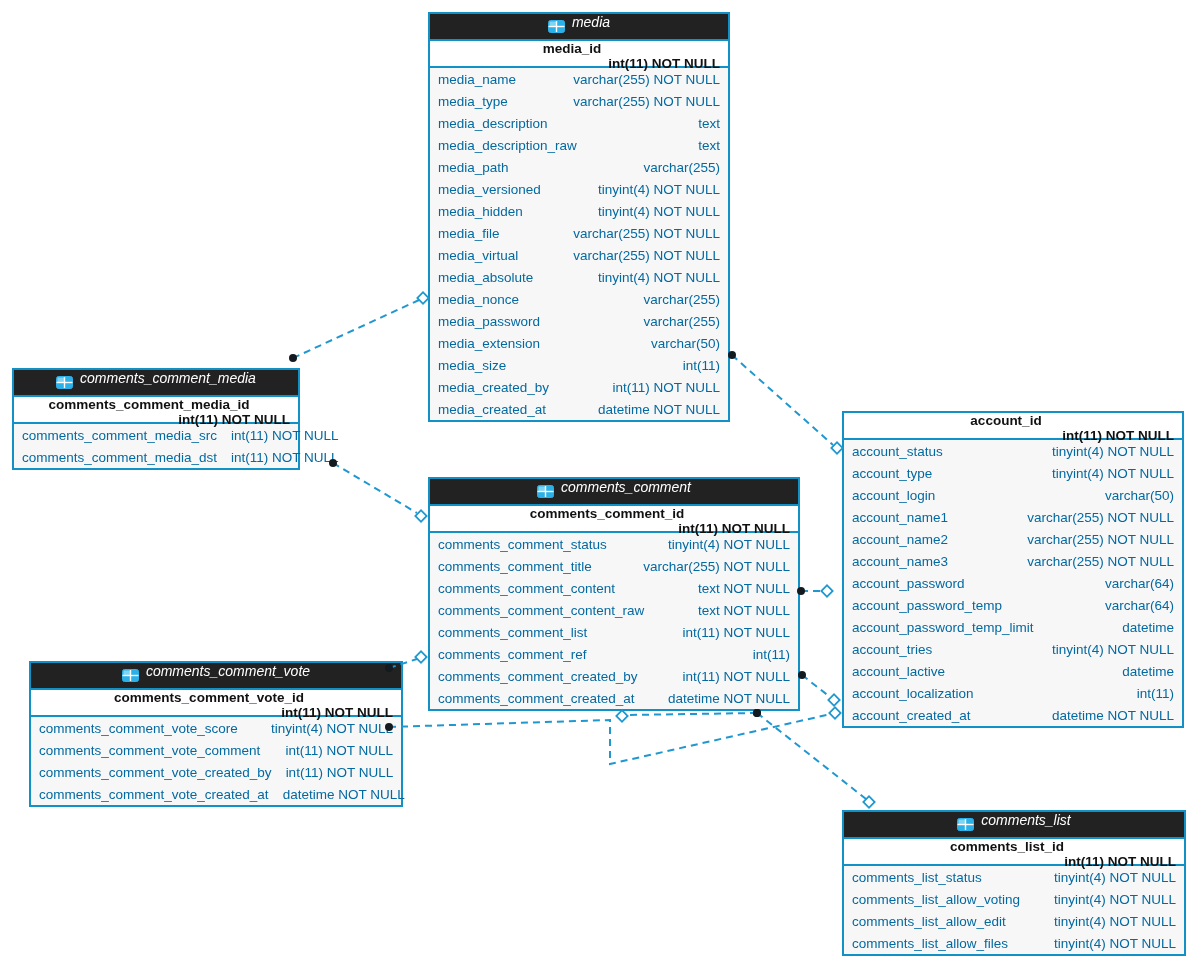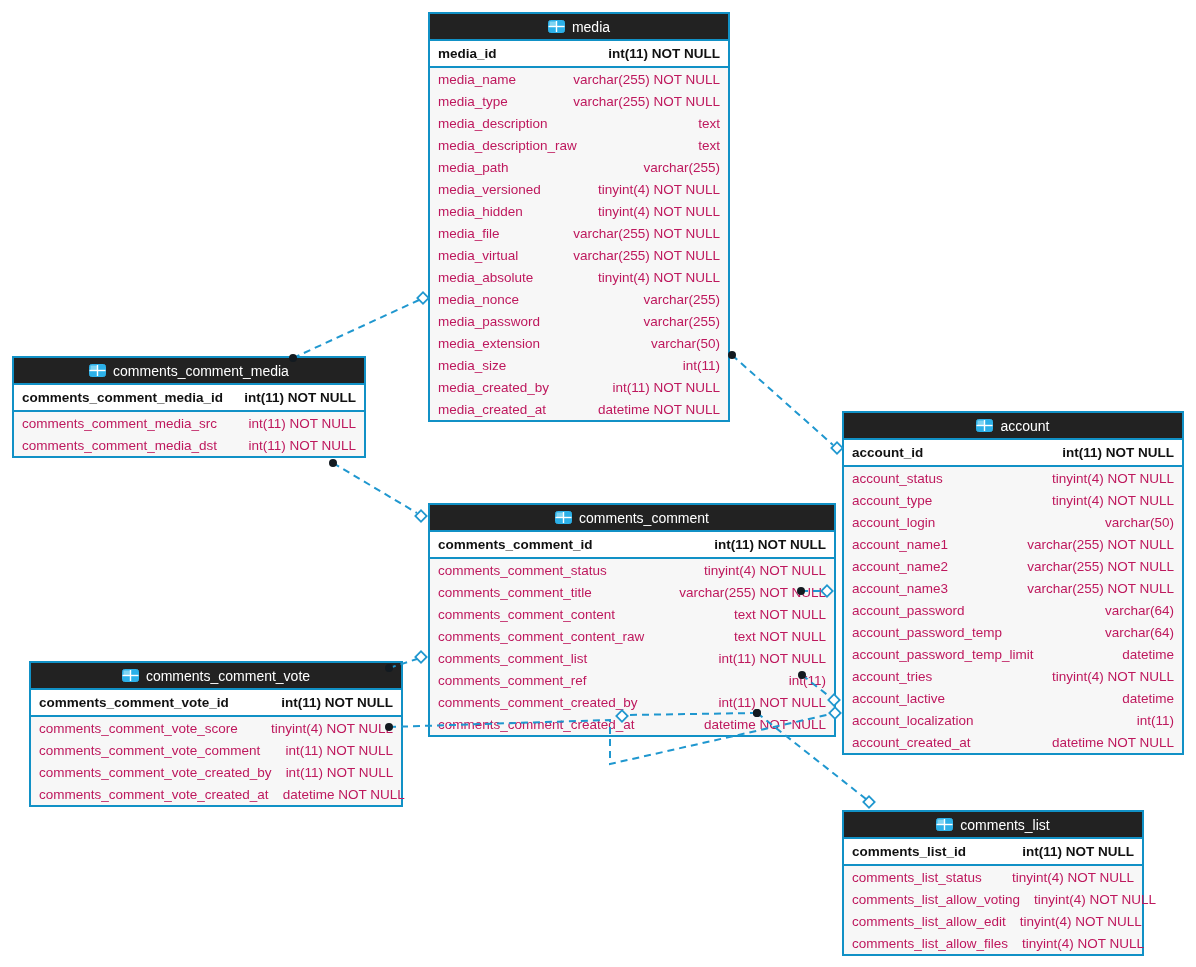--- a/index.html
+++ b/index.html
@@ -22,11 +22,11 @@
     color:#ffffff;
     height:25px;
     display:flex;
-    align-items:center;
     justify-content:center;
     gap:7px;
     font-size:14px;
     border-bottom:2px solid #1191c6;
+    font-style:italic;
   }
   .ticon{display:inline-flex;align-items:center;}
   .trow{

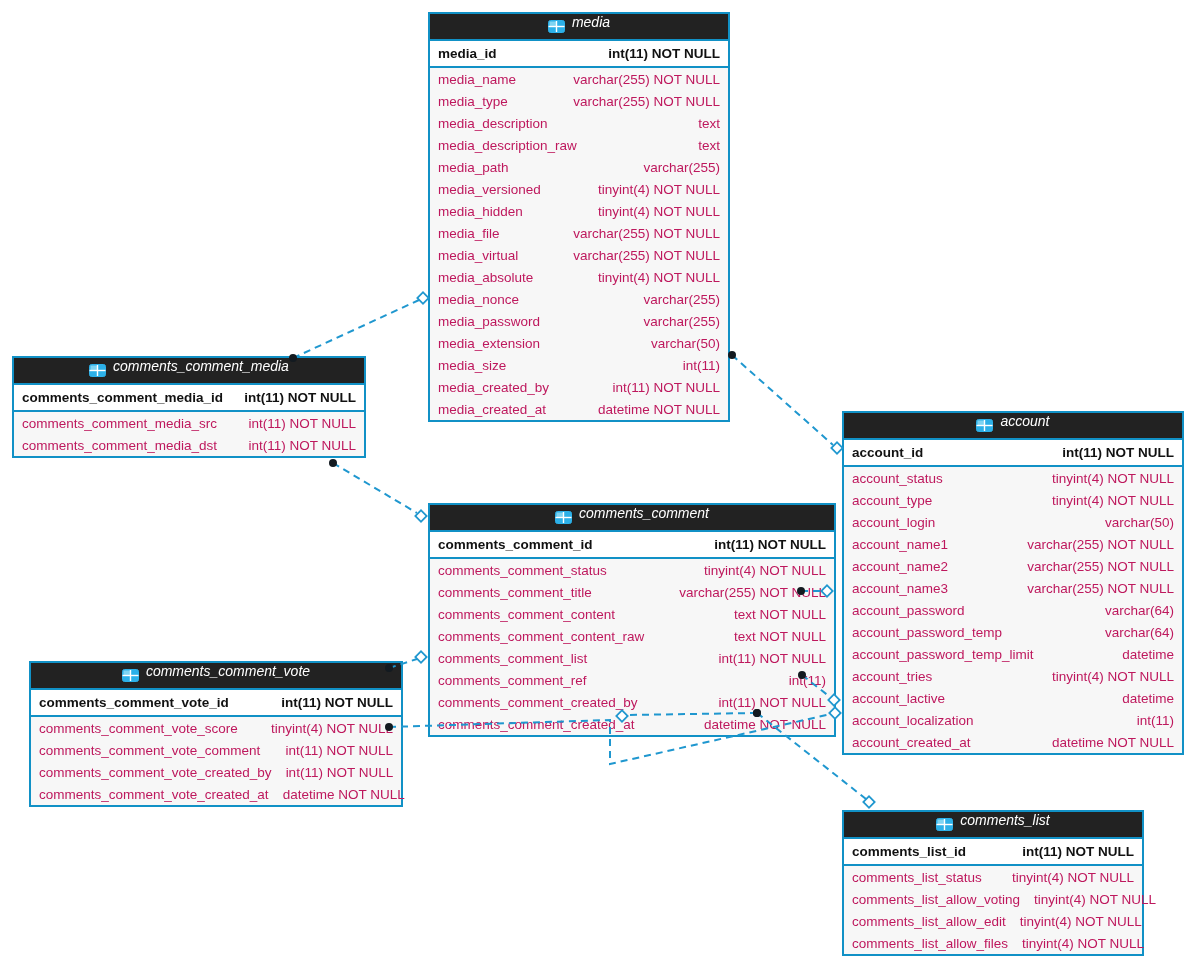--- a/index.html
+++ b/index.html
@@ -45,6 +45,7 @@
     border-bottom:2px solid #1191c6;
     font-weight:bold;
     color:#111111;
+    flex-direction:column;
   }
   .trow .cname{margin-right:14px;}
   .trow .ctype{margin-left:auto;}

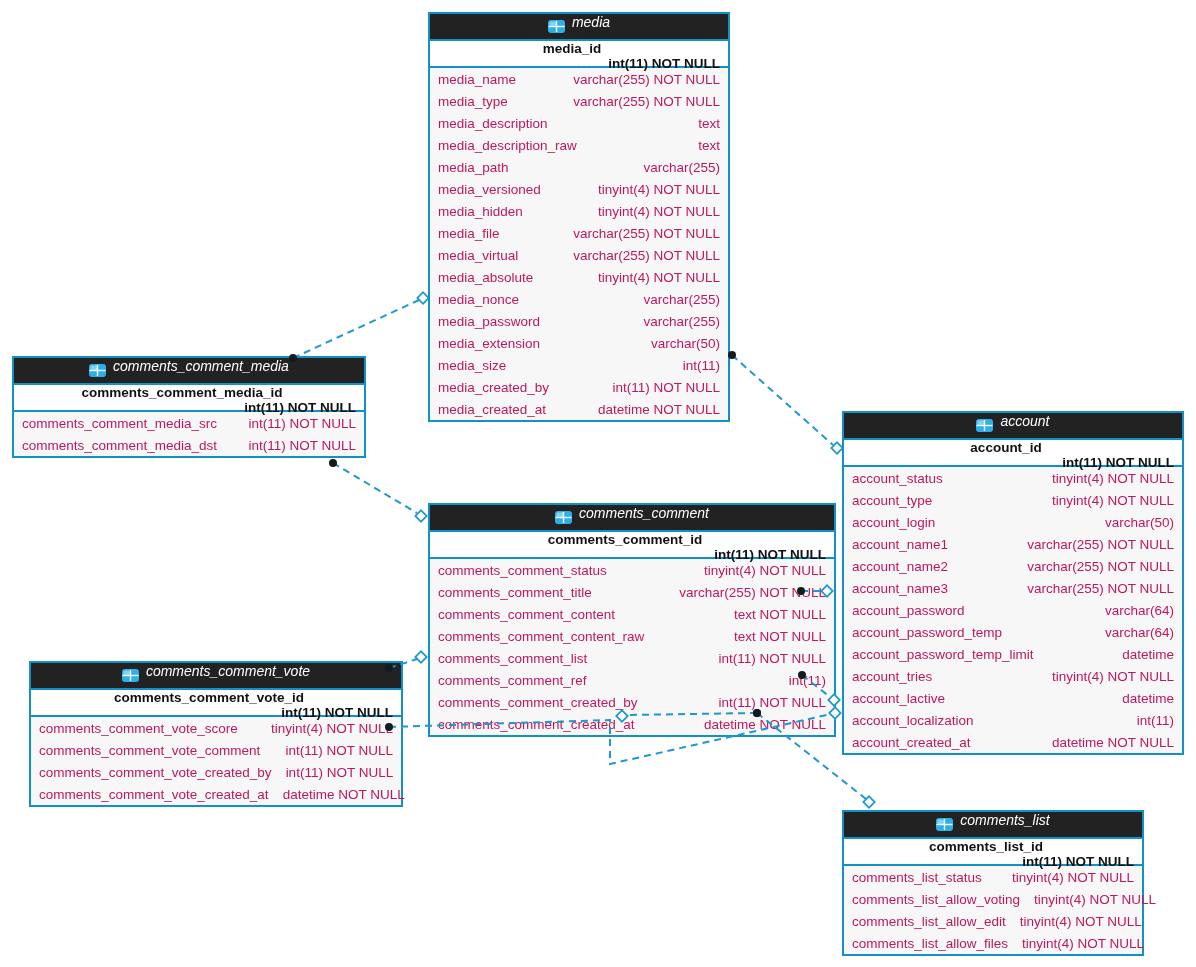--- a/index.html
+++ b/index.html
@@ -36,7 +36,7 @@
     height:22px;
     padding:0 8px;
     font-size:13.5px;
-    color:#be185d;
+    color:#0369a1;
     white-space:nowrap;
   }
   .trow.pk{

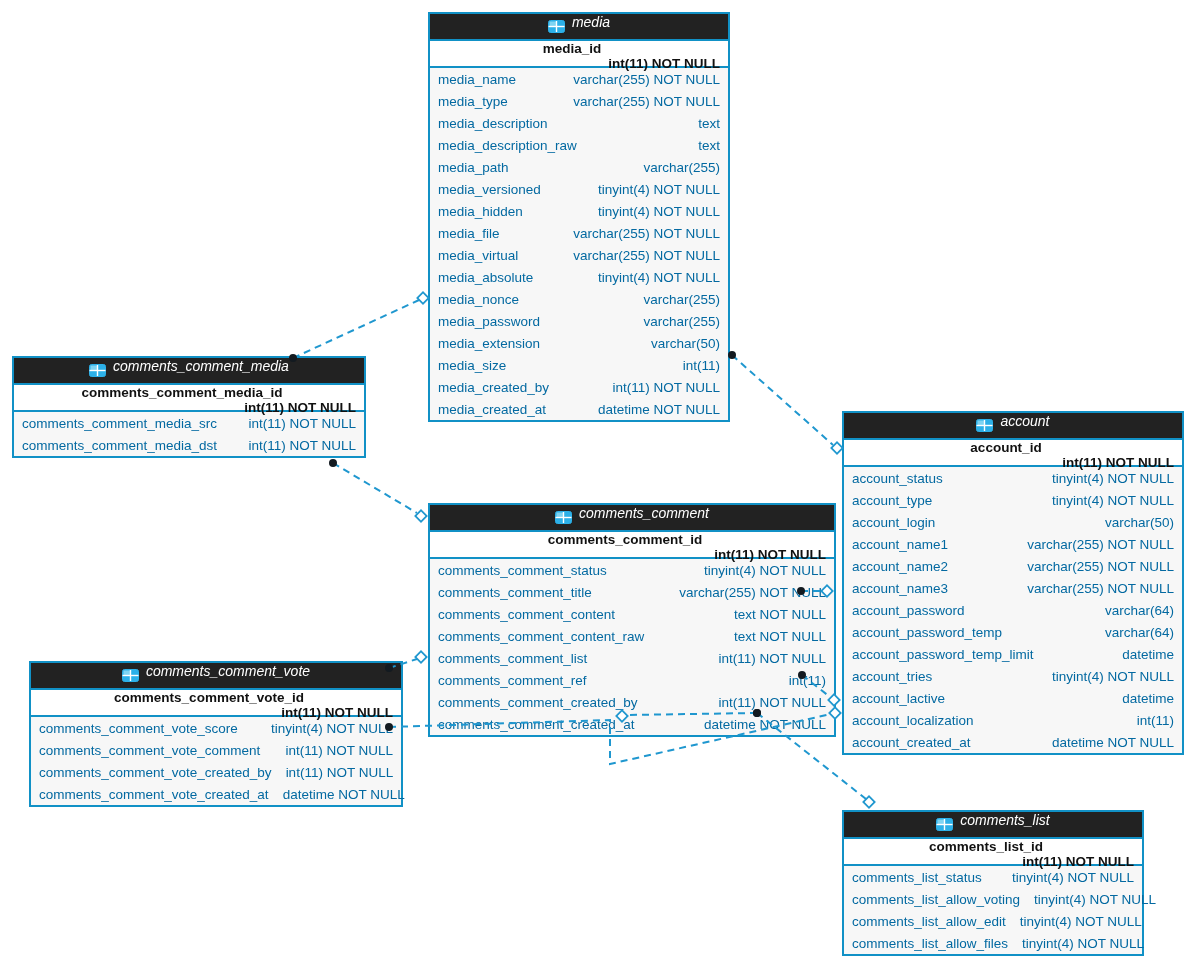--- a/index.html
+++ b/index.html
@@ -187,7 +187,7 @@
         <span class="ctype">datetime NOT NULL</span>
       </div>
     </div>
-    <div class="table" style="left: 12px; top: 356px; width: 354px;">
+    <div class="table" style="left: 12px; top: 368px; width: 288px;">
       <div class="thead">
         <span class="ticon">
           <svg width="17" height="13" viewBox="0 0 17 13">

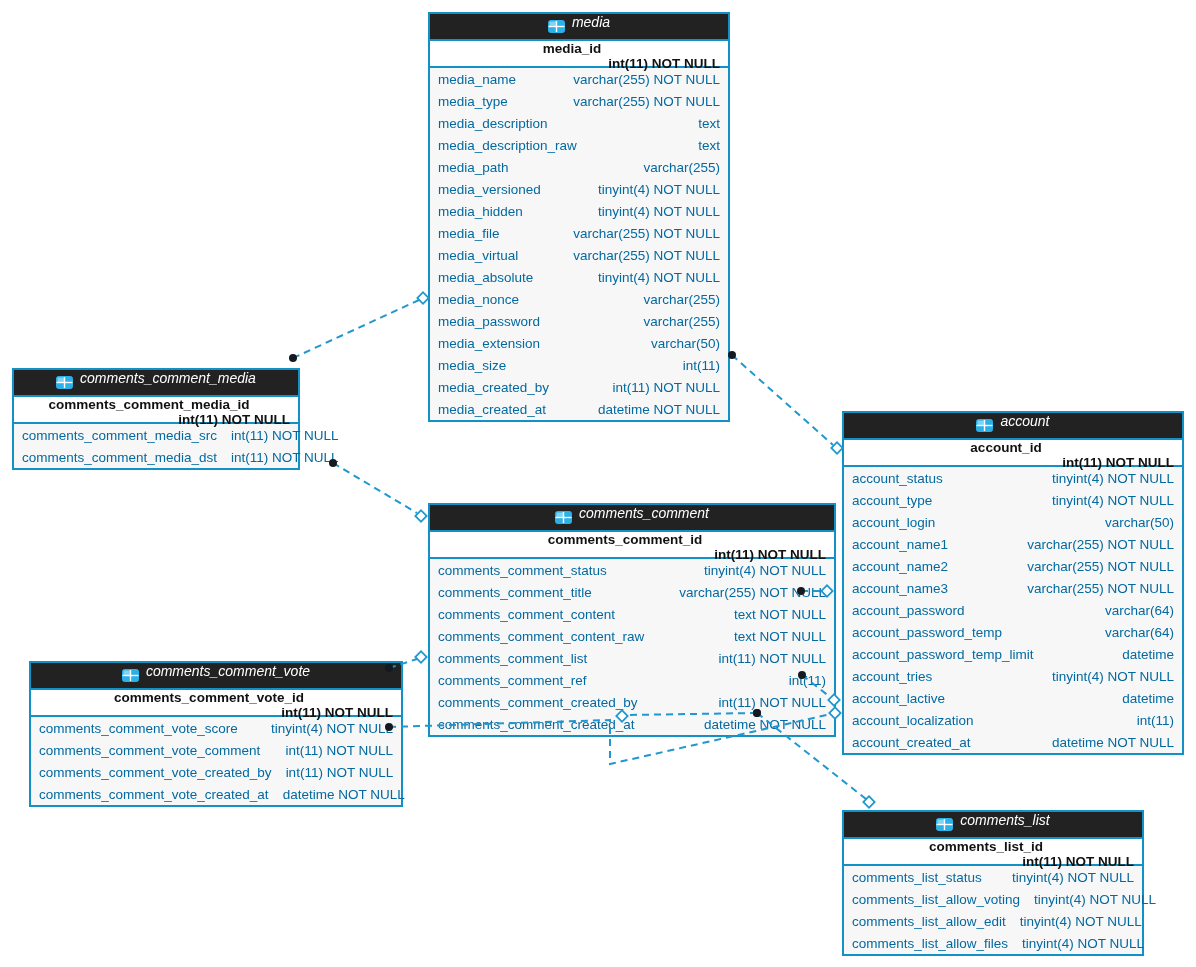--- a/index.html
+++ b/index.html
@@ -295,17 +295,6 @@
       </div>
     </div>
     <div class="table" style="left: 842px; top: 411px; width: 342px;">
-      <div class="thead">
-        <span class="ticon">
-          <svg width="17" height="13" viewBox="0 0 17 13">
-            <rect x="0.5" y="0.5" width="16" height="12" rx="2" fill="#2cb0e8" stroke="#2cb0e8"></rect>
-            <rect x="1.5" y="1.5" width="6.5" height="4.5" fill="#7fd4f2"></rect>
-            <line x1="0.5" y1="6.5" x2="16.5" y2="6.5" stroke="#ffffff" stroke-width="1.4"></line>
-            <line x1="8.5" y1="1" x2="8.5" y2="12" stroke="#ffffff" stroke-width="1.4"></line>
-          </svg>
-        </span>
-        <span>account</span>
-      </div>
       <div class="trow pk">
         <span class="cname">account_id</span>
         <span class="ctype">int(11) NOT NULL</span>

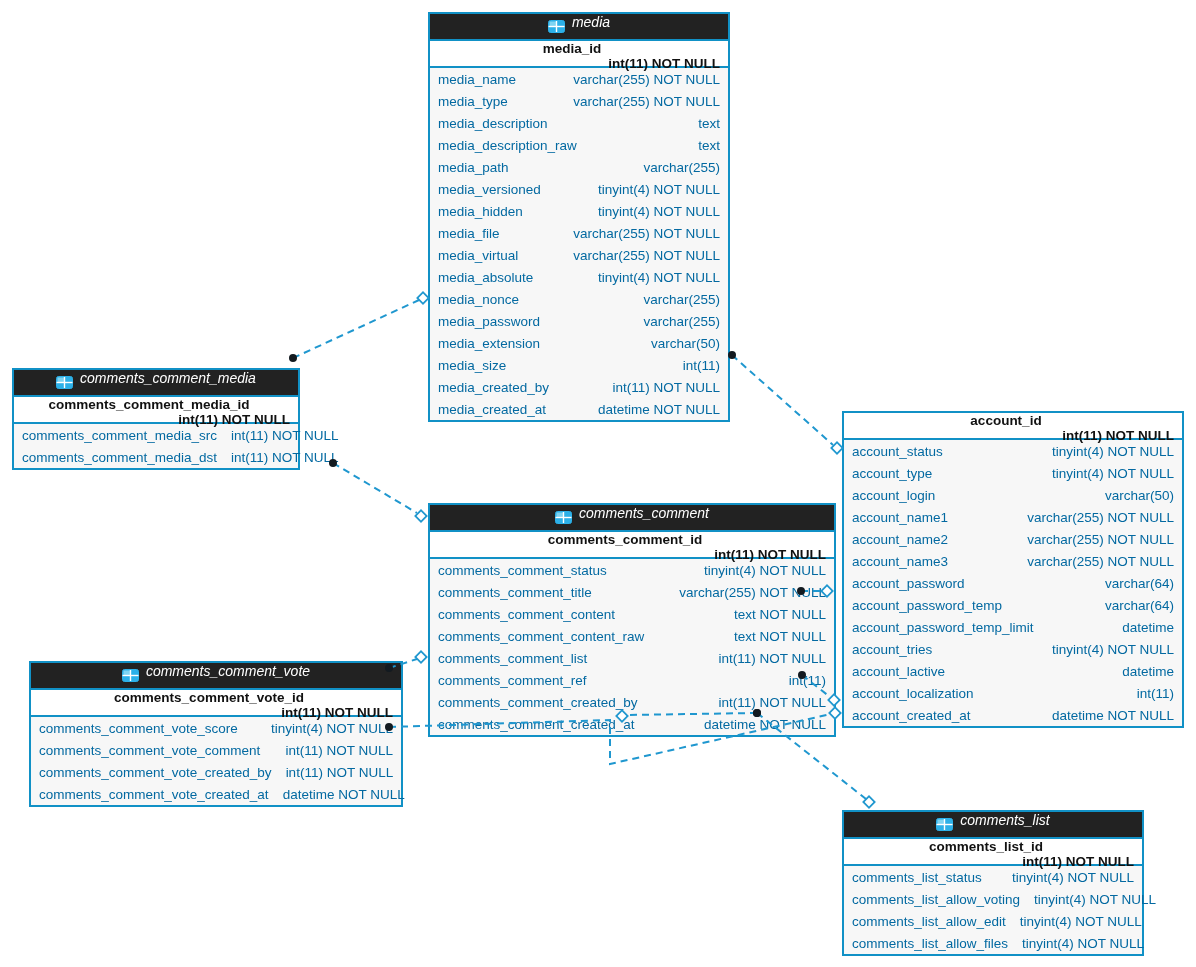--- a/index.html
+++ b/index.html
@@ -212,7 +212,7 @@
         <span class="ctype">int(11) NOT NULL</span>
       </div>
     </div>
-    <div class="table" style="left: 428px; top: 477px; width: 408px; margin-top: 26px;">
+    <div class="table" style="left: 428px; top: 477px; width: 372px;">
       <div class="thead">
         <span class="ticon">
           <svg width="17" height="13" viewBox="0 0 17 13">

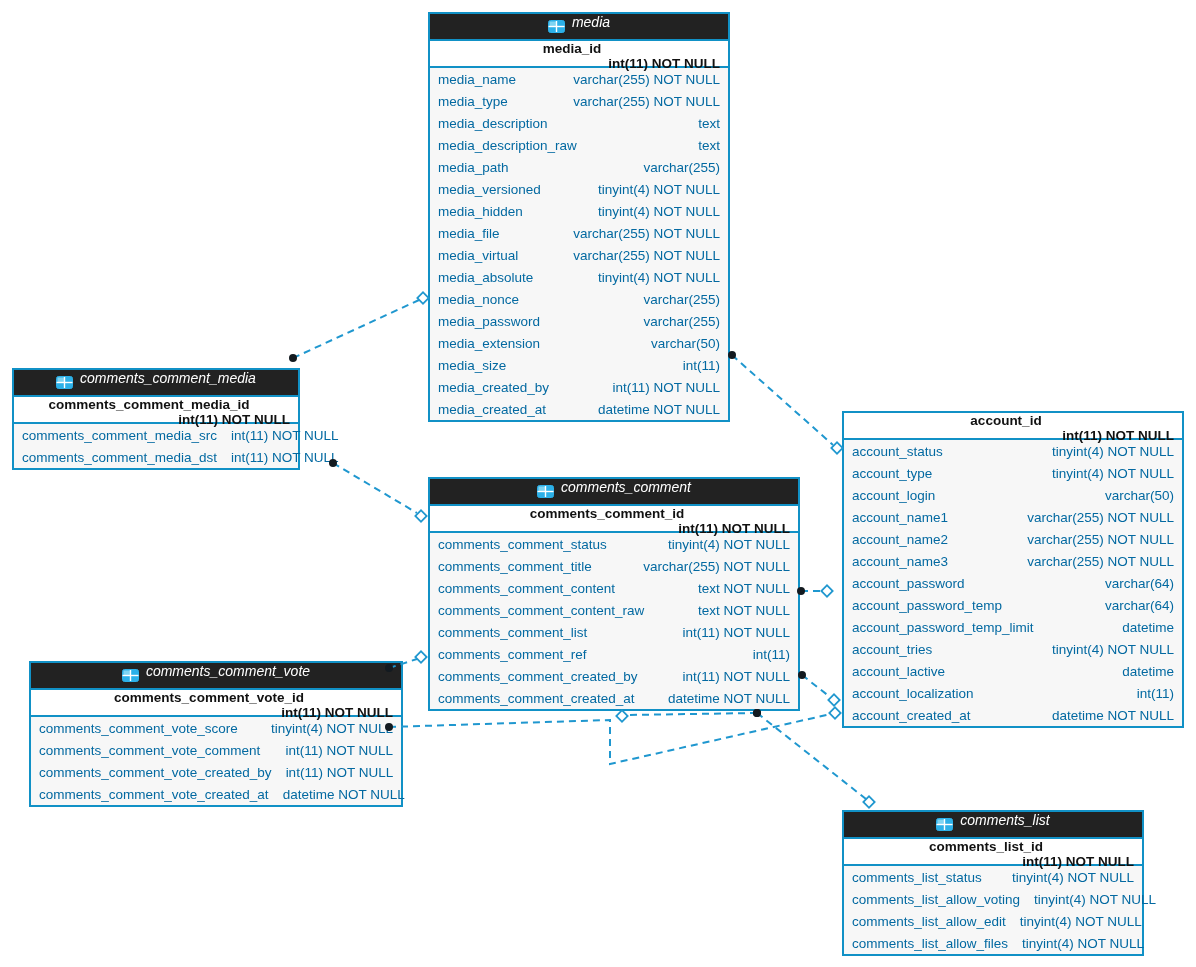--- a/index.html
+++ b/index.html
@@ -352,7 +352,7 @@
         <span class="ctype">datetime NOT NULL</span>
       </div>
     </div>
-    <div class="table" style="left: 842px; top: 810px; width: 302px;">
+    <div class="table" style="left: 842px; top: 810px; width: 344px;">
       <div class="thead">
         <span class="ticon">
           <svg width="17" height="13" viewBox="0 0 17 13">

